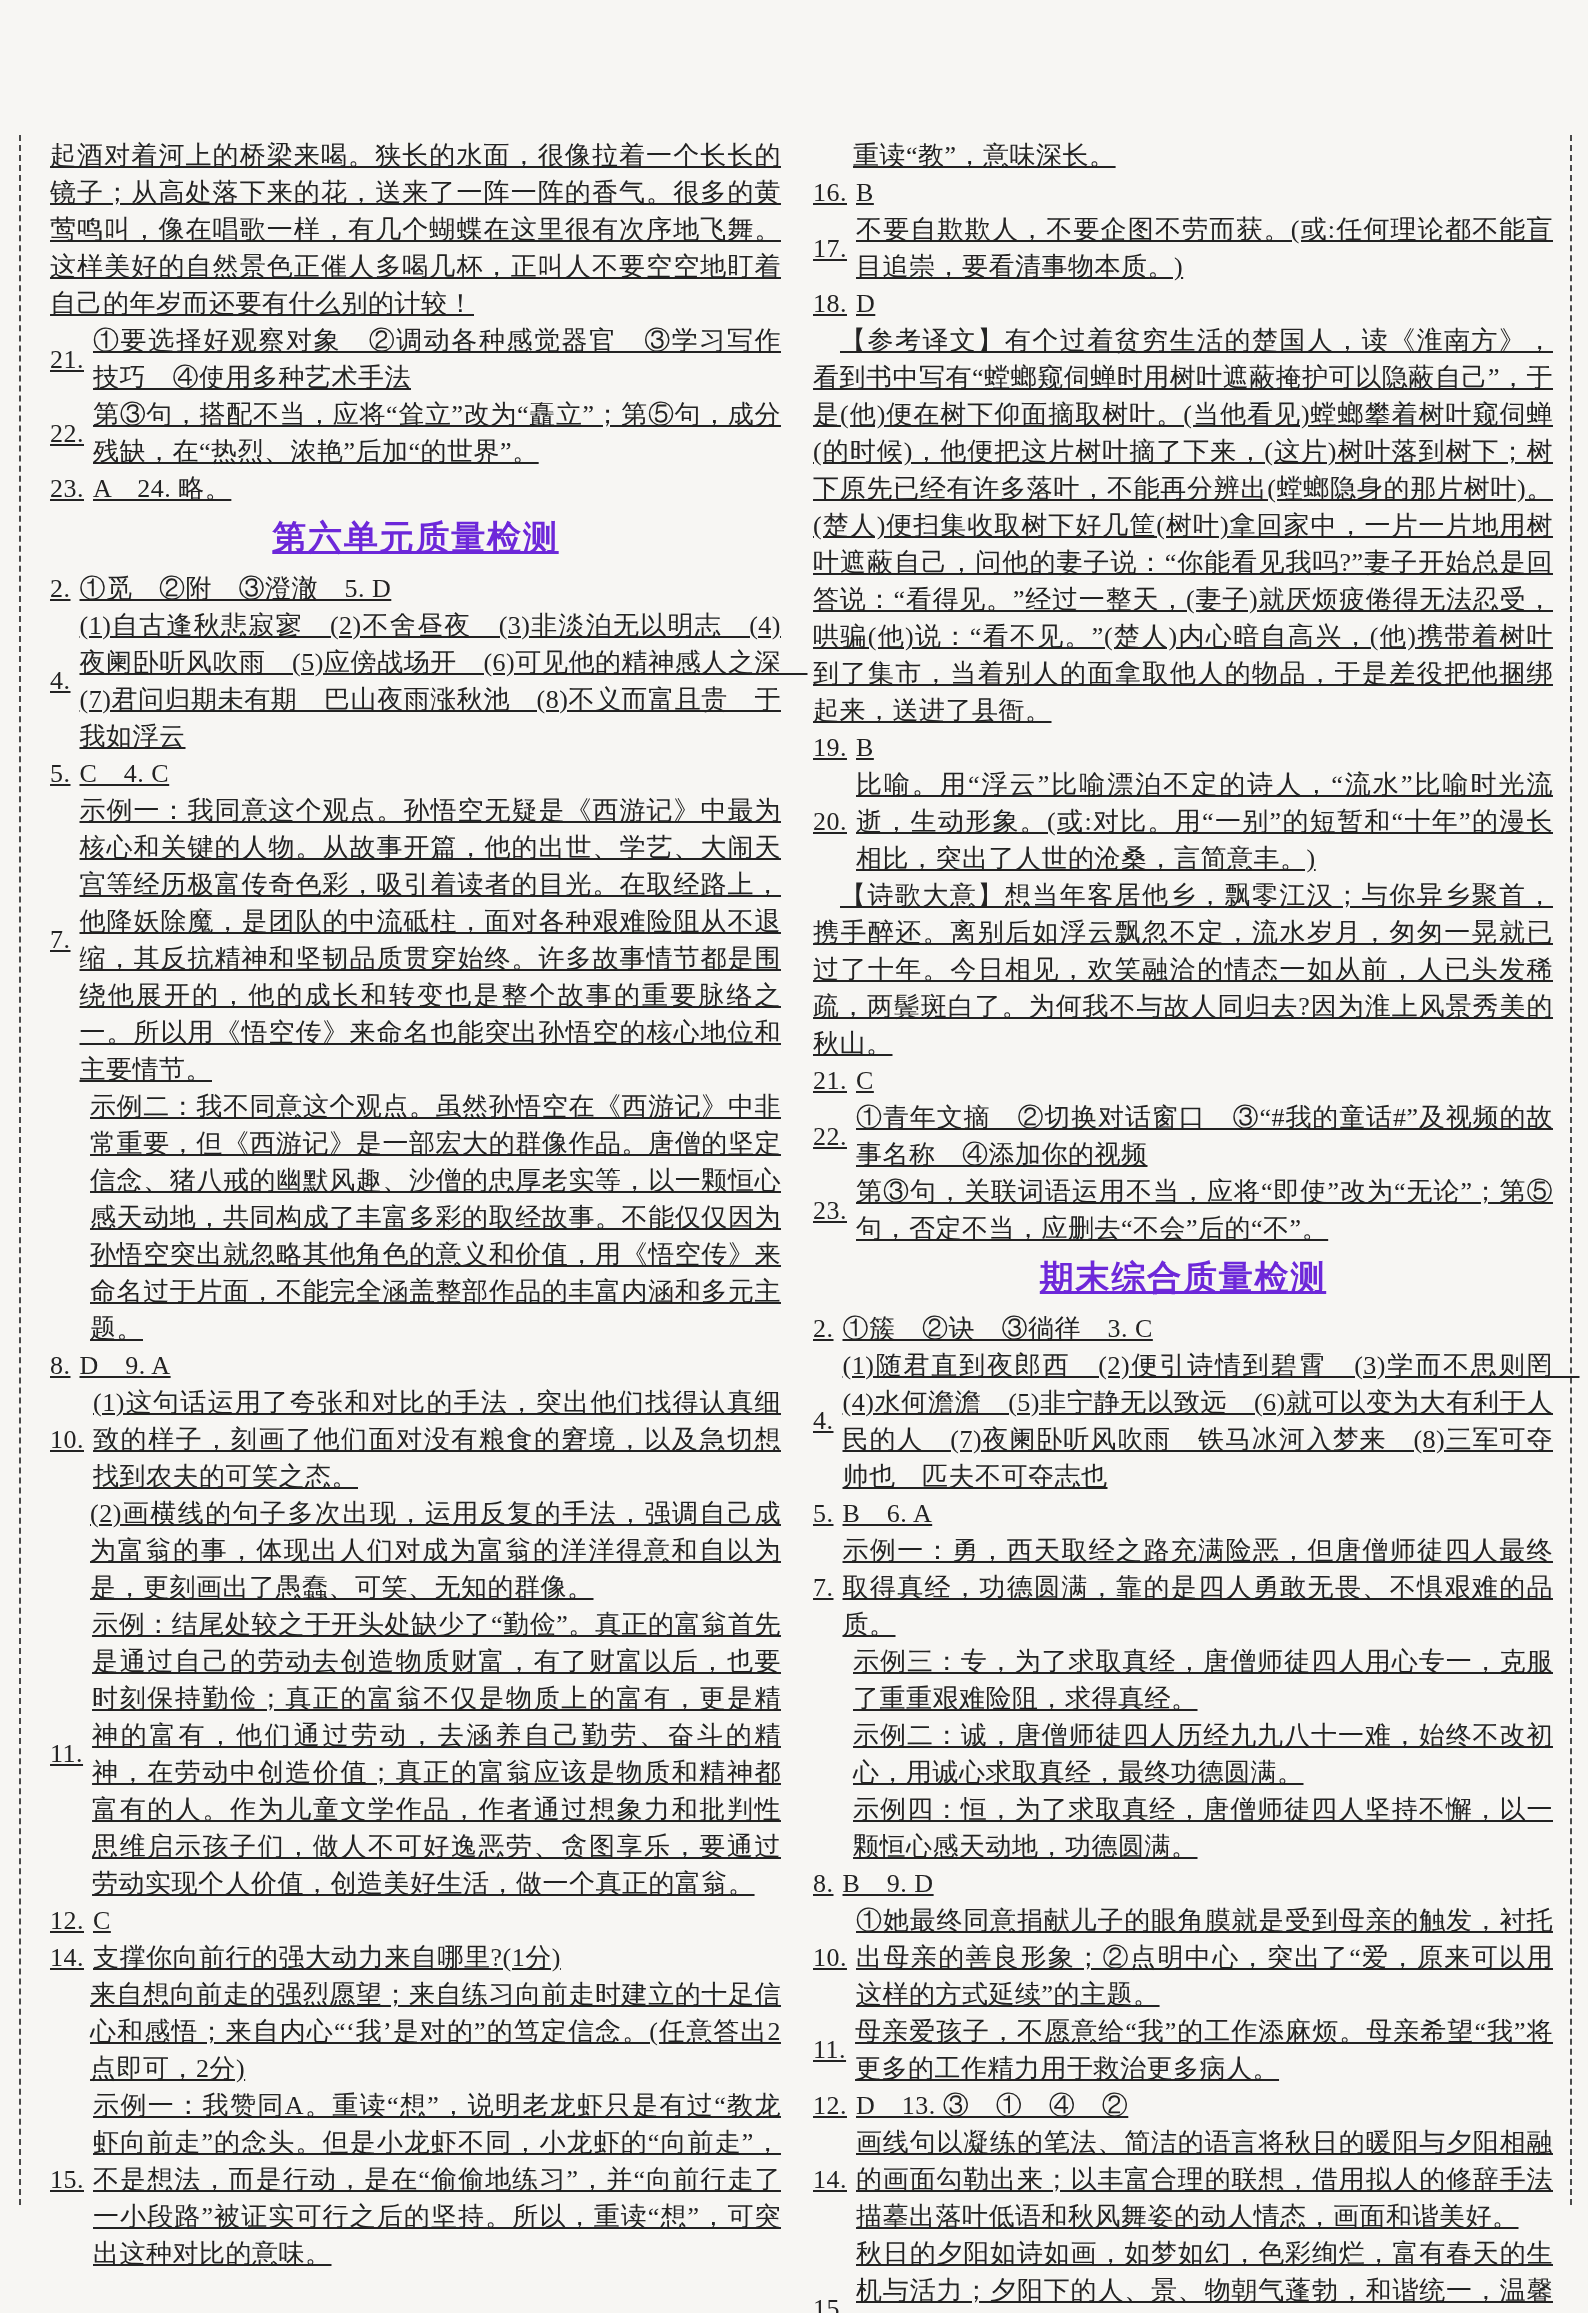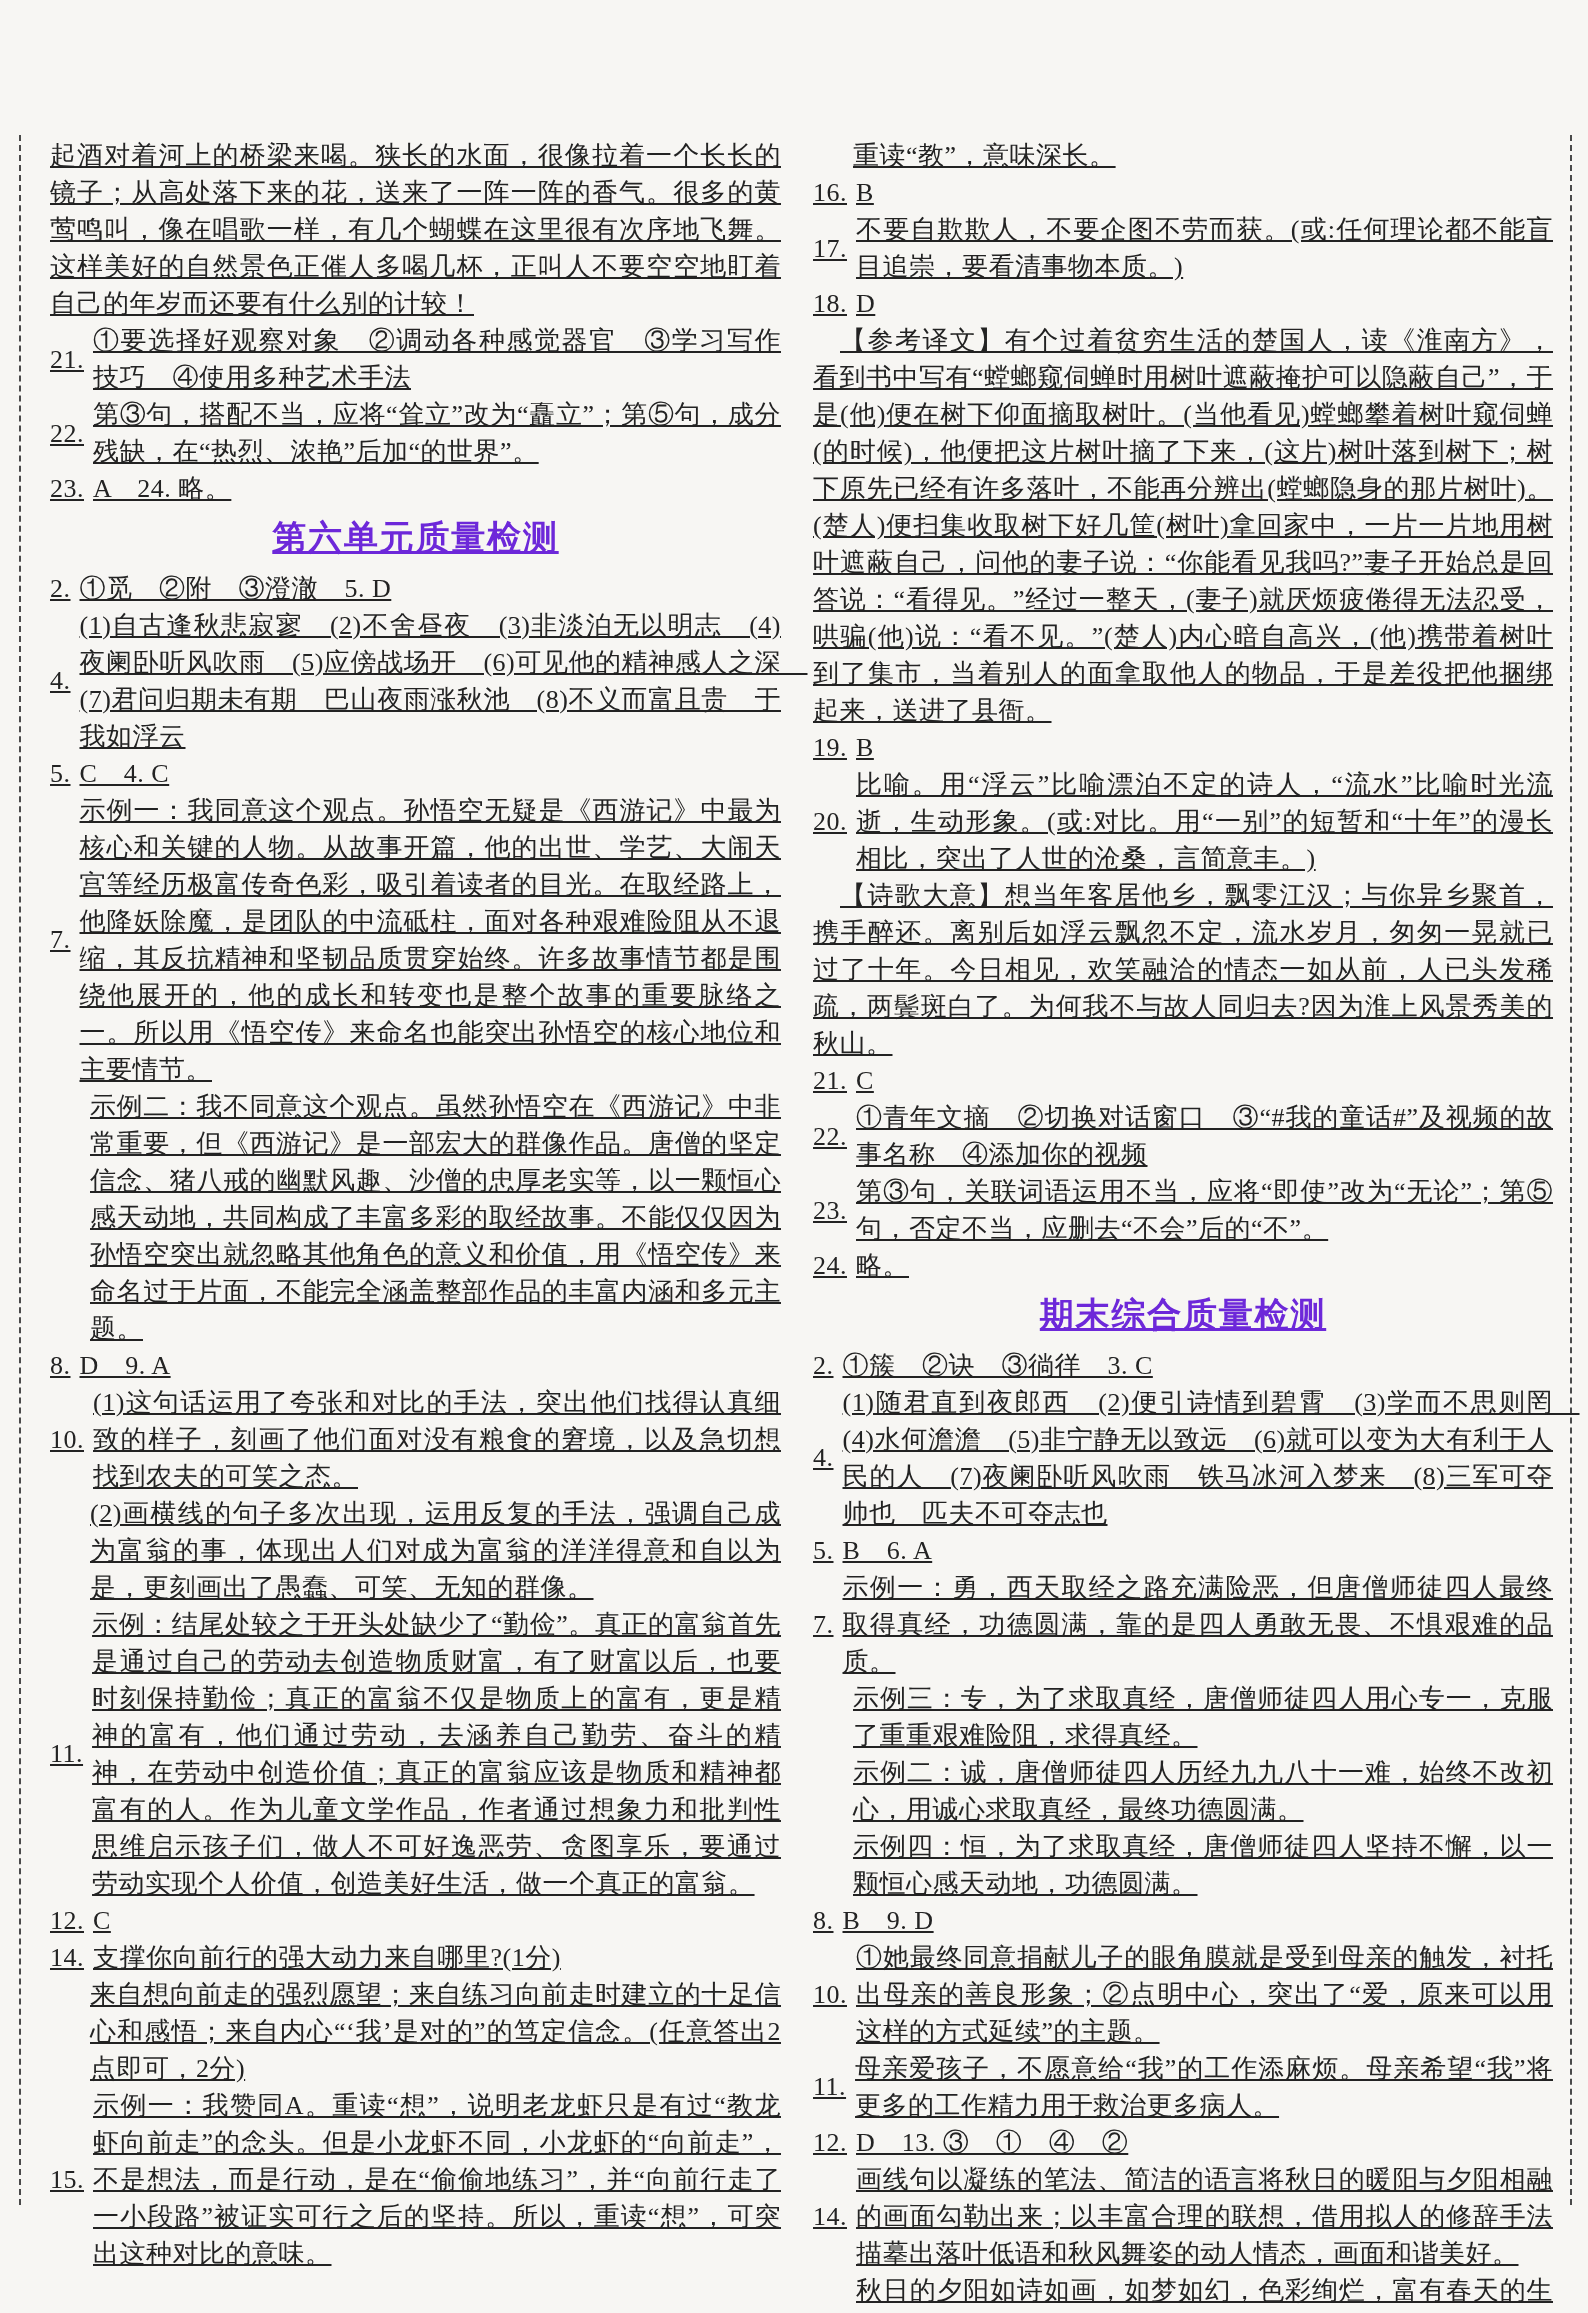--- a/index.html
+++ b/index.html
@@ -128,10 +128,6 @@
           <span class="num">23.</span>
           <div class="body">第③句，关联词语运用不当，应将“即使”改为“无论”；第⑤句，否定不当，应删去“不会”后的“不”。</div>
         </div>
-        <div class="blk item">
-          <span class="num">24.</span>
-          <div class="body">略。</div>
-        </div>
         <div class="blk heading">期末综合质量检测</div>
         <div class="blk item">
           <span class="num">2.</span>

